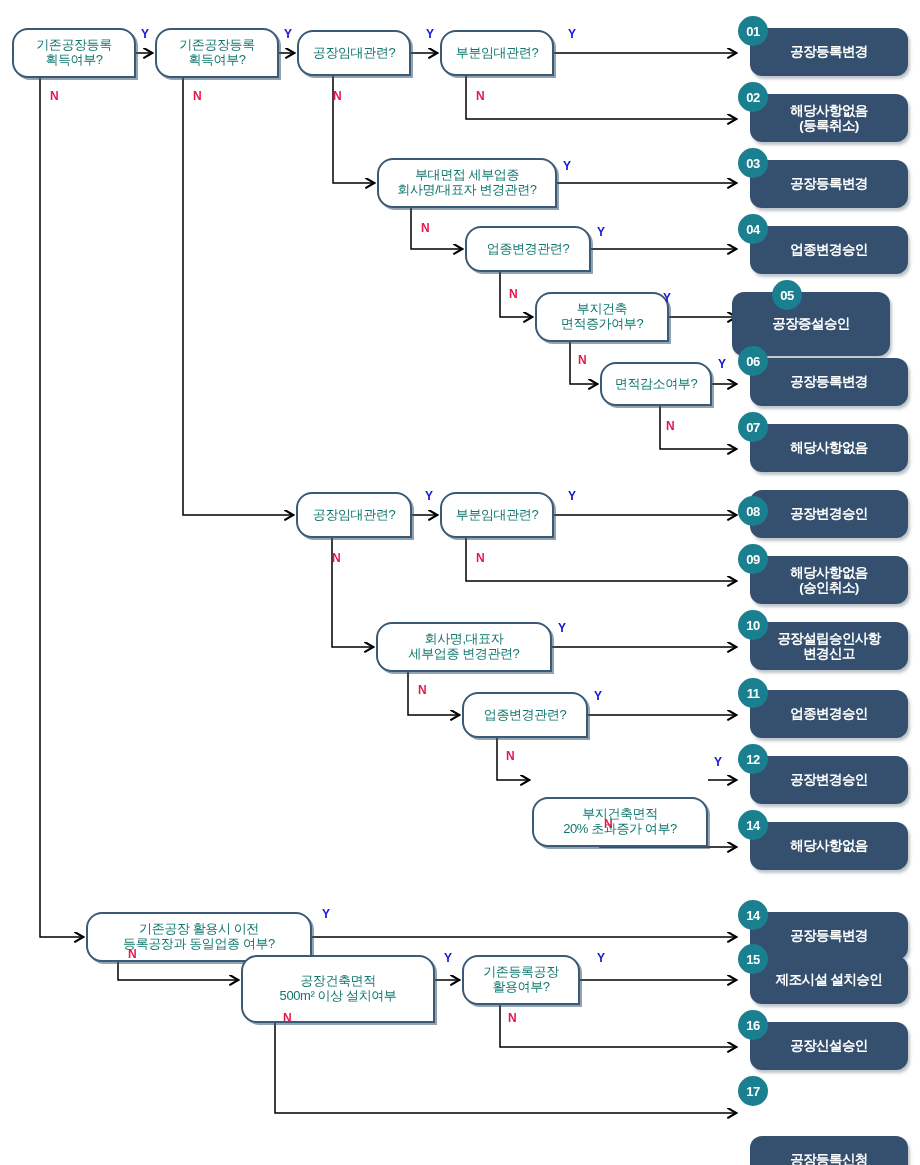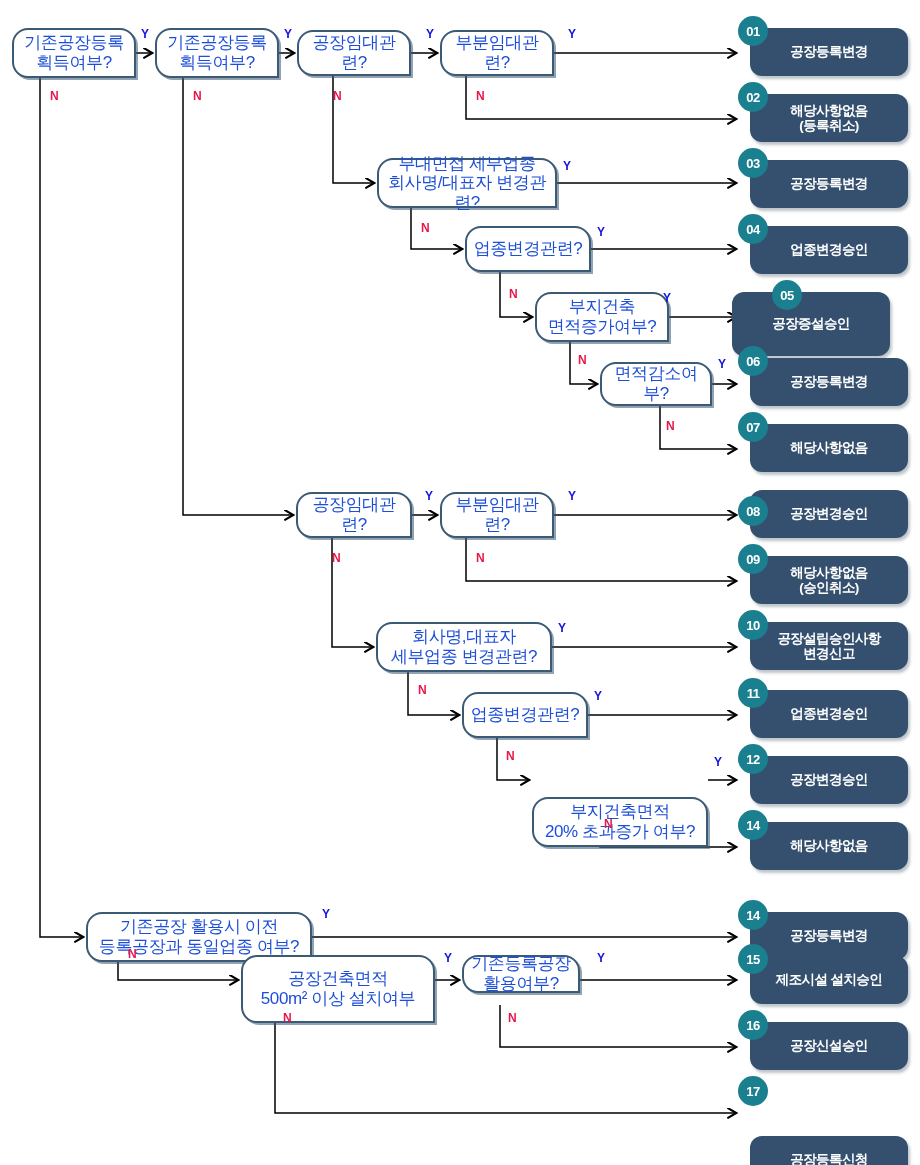--- a/index.html
+++ b/index.html
@@ -33,8 +33,8 @@
     align-items:center;
     justify-content:center;
     text-align:center;
-    color:#1d4ed8;
-    font-size:17px;
+    color:#0f766e;
+    font-size:13px;
     line-height:1.15;
     letter-spacing:-0.4px;
     z-index:4;

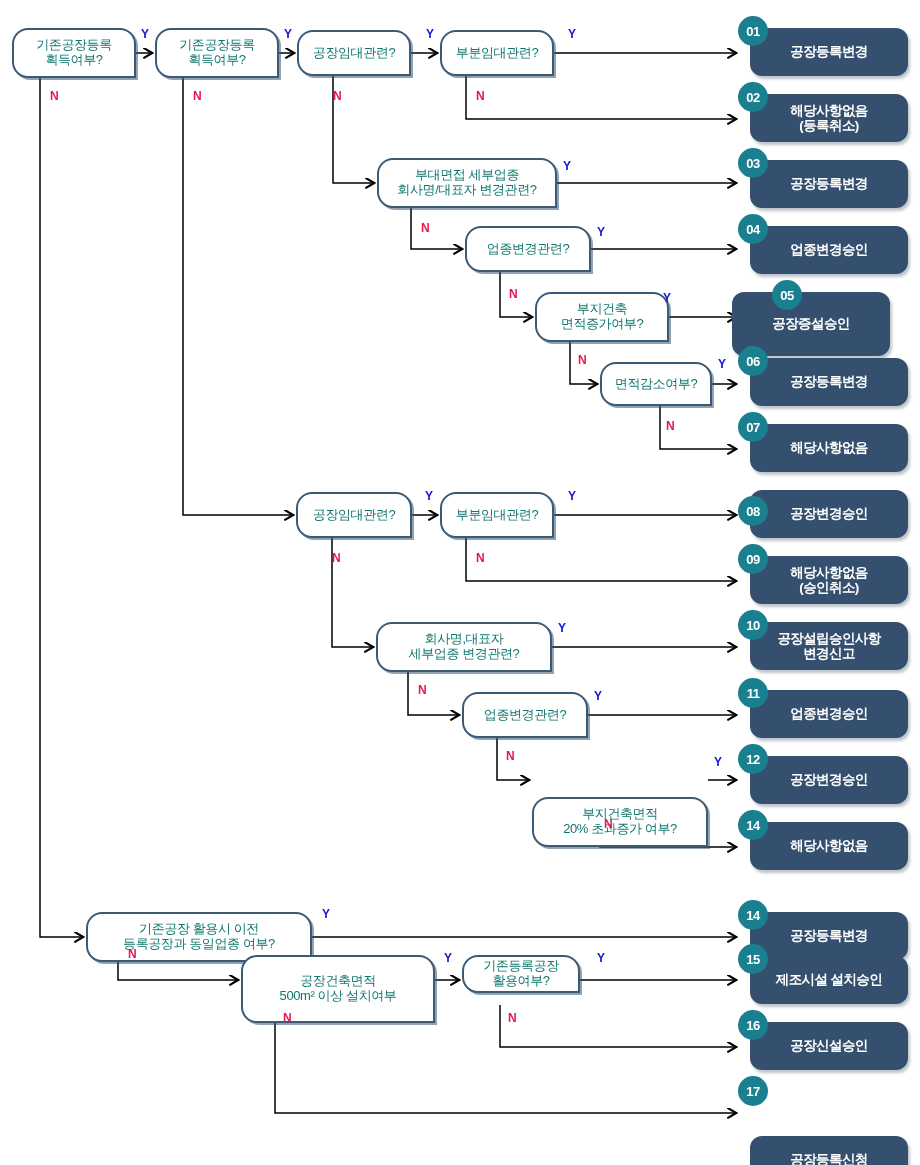--- a/index.html
+++ b/index.html
@@ -199,7 +199,7 @@
         <span class="dtext">공장건축면적
 500m² 이상 설치여부</span>
       </div>
-      <div class="dbox" style="left:462px;top:955px;width:118px;height:38px;">
+      <div class="dbox" style="left:462px;top:955px;width:118px;height:50px;">
         <span class="dtext">기존등록공장
 활용여부?</span>
       </div>

